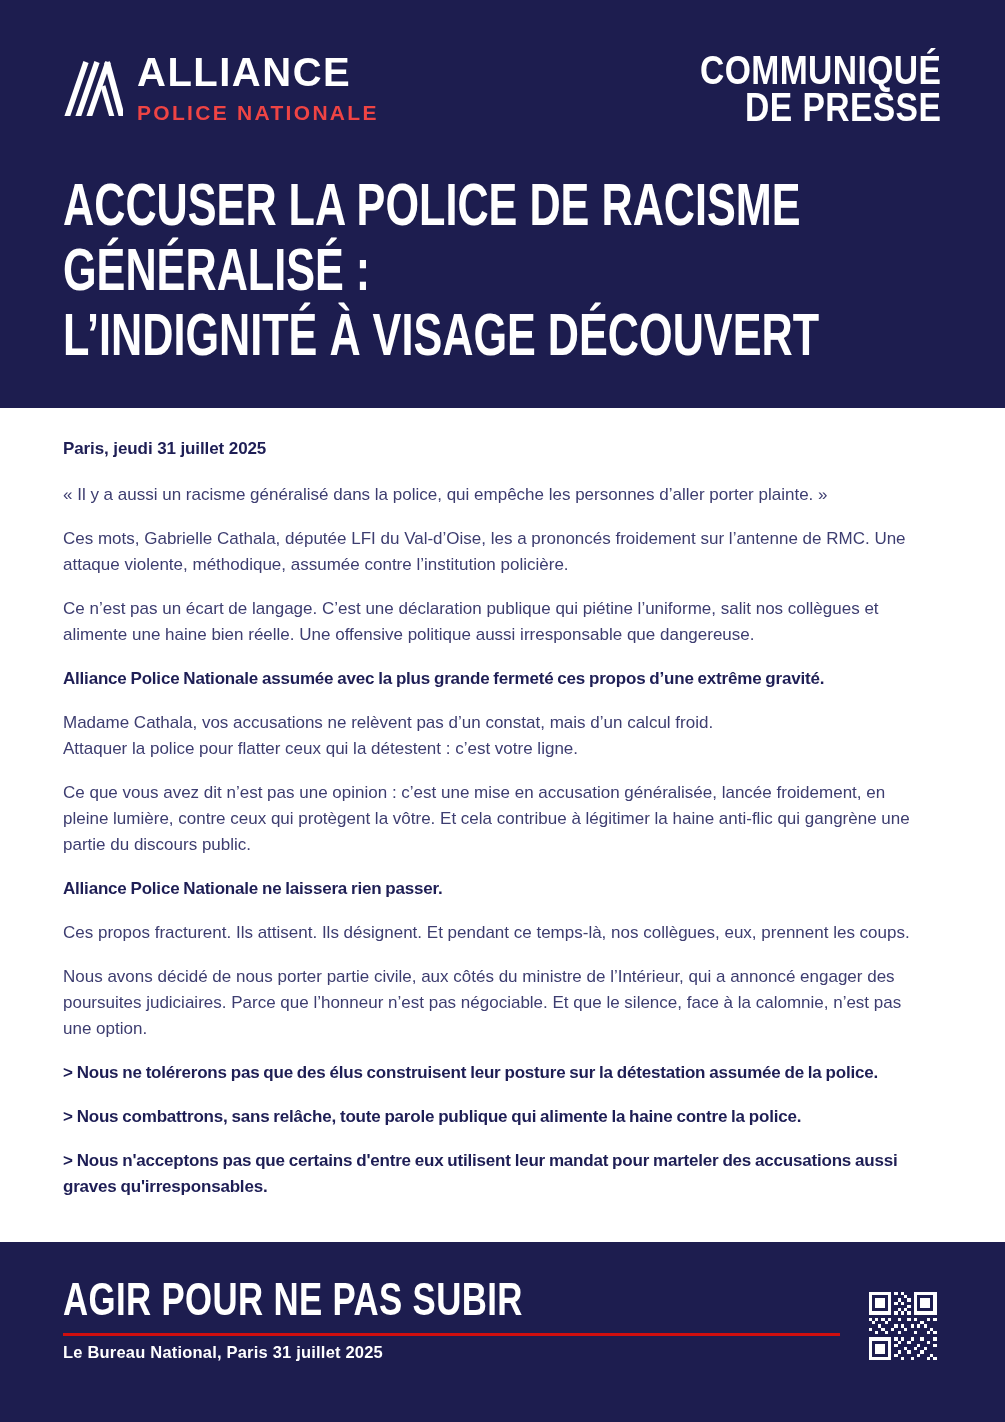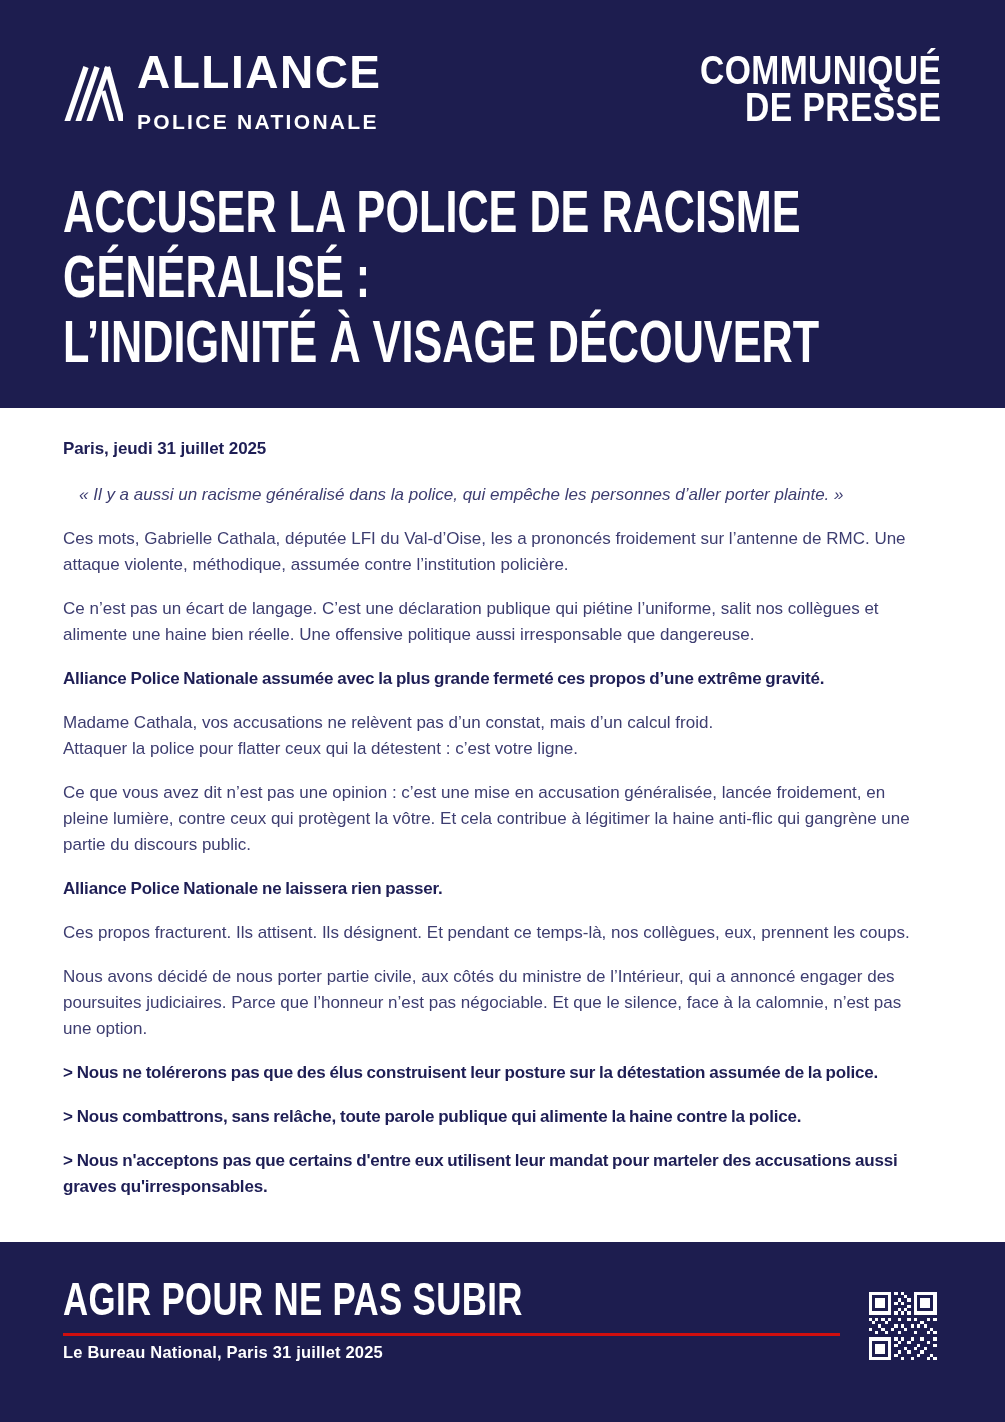--- a/index.html
+++ b/index.html
@@ -27,7 +27,7 @@
   .logo-a{width:60px;height:56px;flex:0 0 auto}
   .logo-text{display:flex;flex-direction:column}
   .logo-line1{
-    color:#fff;font-weight:bold;font-size:46px;line-height:40px;
+    color:#fff;font-weight:bold;font-size:40px;line-height:40px;
     letter-spacing:1.5px;white-space:nowrap;
   }
   .logo-line2{

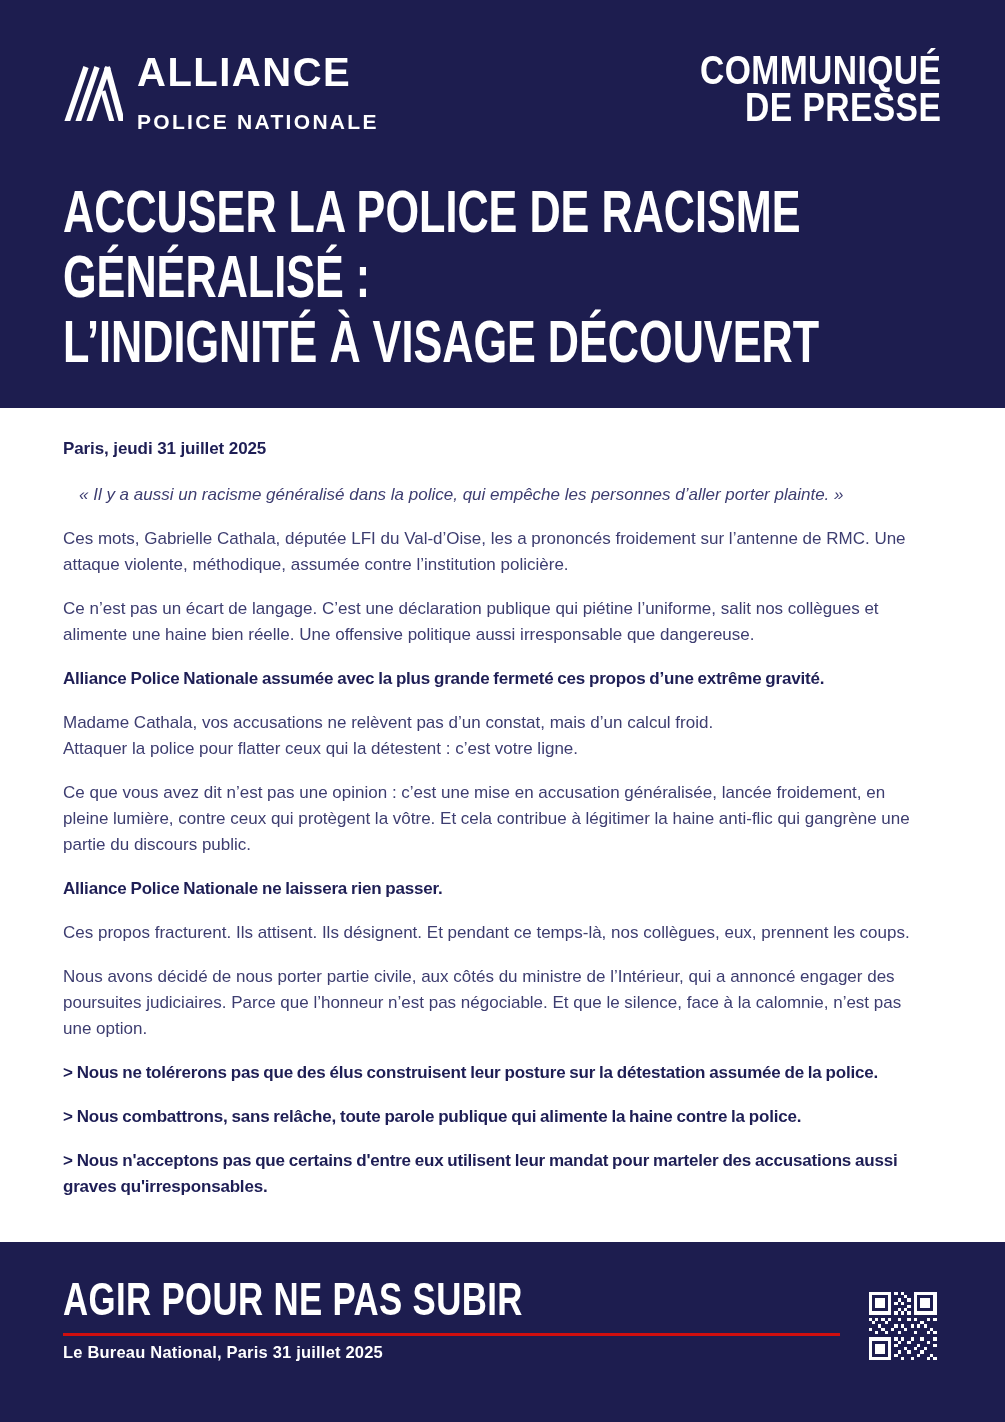--- a/index.html
+++ b/index.html
@@ -31,8 +31,8 @@
     letter-spacing:1.5px;white-space:nowrap;
   }
   .logo-line2{
-    color:#ffffff;font-weight:bold;font-size:21px;line-height:22px;
-    letter-spacing:2.3px;margin-top:19px;white-space:nowrap;
+    color:#ef4444;font-weight:bold;font-size:21px;line-height:22px;
+    letter-spacing:2.3px;margin-top:10px;white-space:nowrap;
   }
   .doctype{text-align:right}
   .doctype-inner{

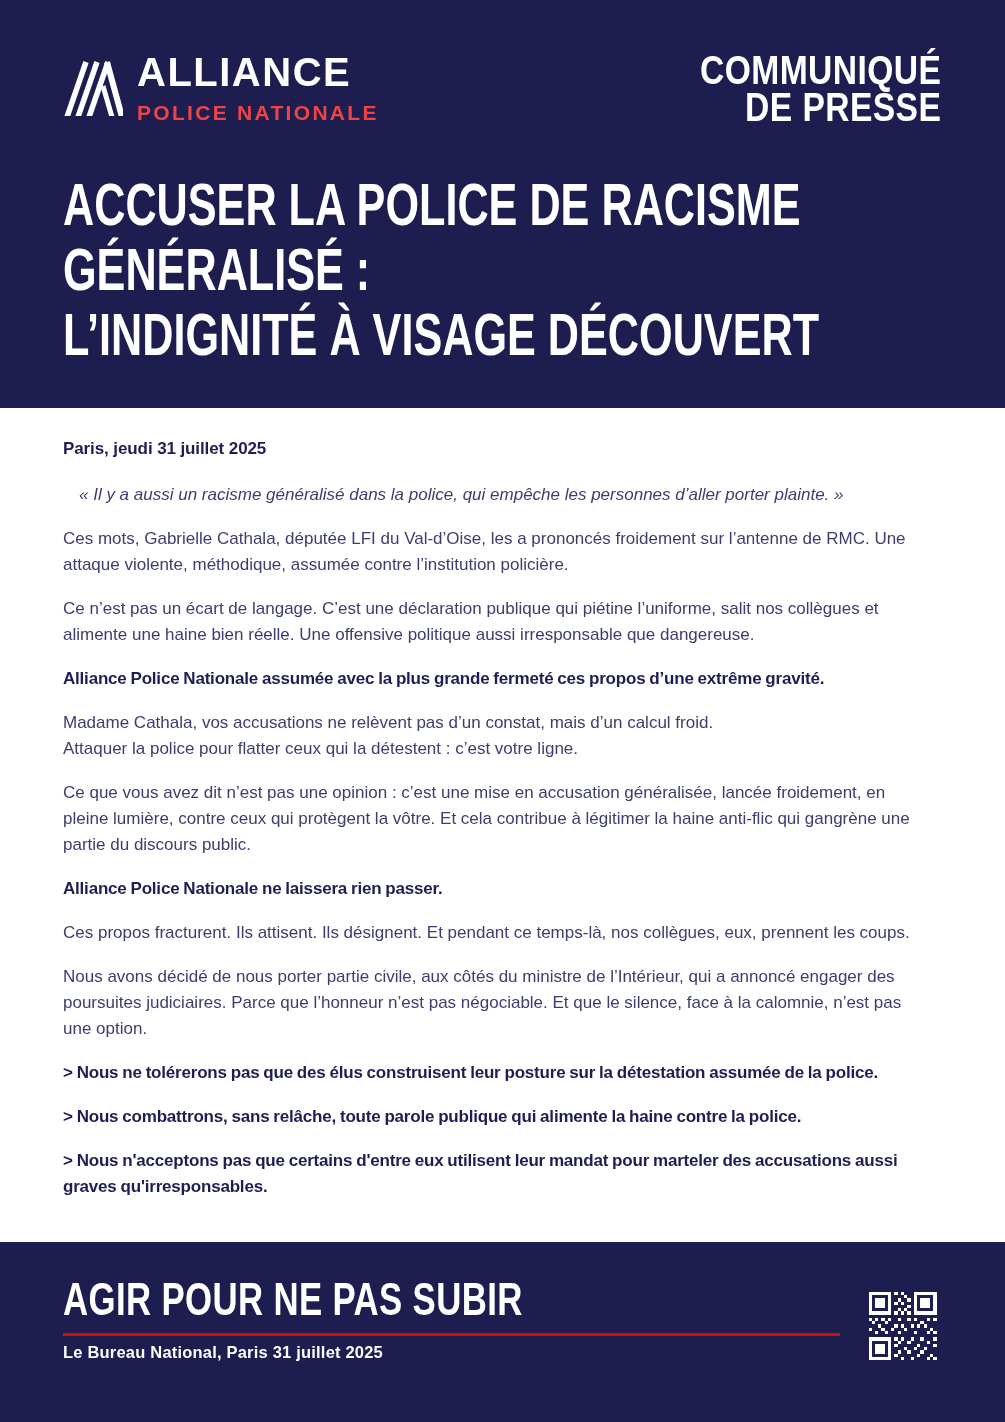--- a/index.html
+++ b/index.html
@@ -56,7 +56,7 @@
     font-weight:bold;color:var(--ink-dark);margin:13px 0 0;
     letter-spacing:-.1px;
   }
-  .quote{font-style:italic;margin:20px 16px 0}
+  .quote{margin:20px 0 0}
   .para{margin:18px 0 0;white-space:pre-line}
   .para.bold,.para.bullet{
     font-weight:bold;color:var(--ink-dark);

